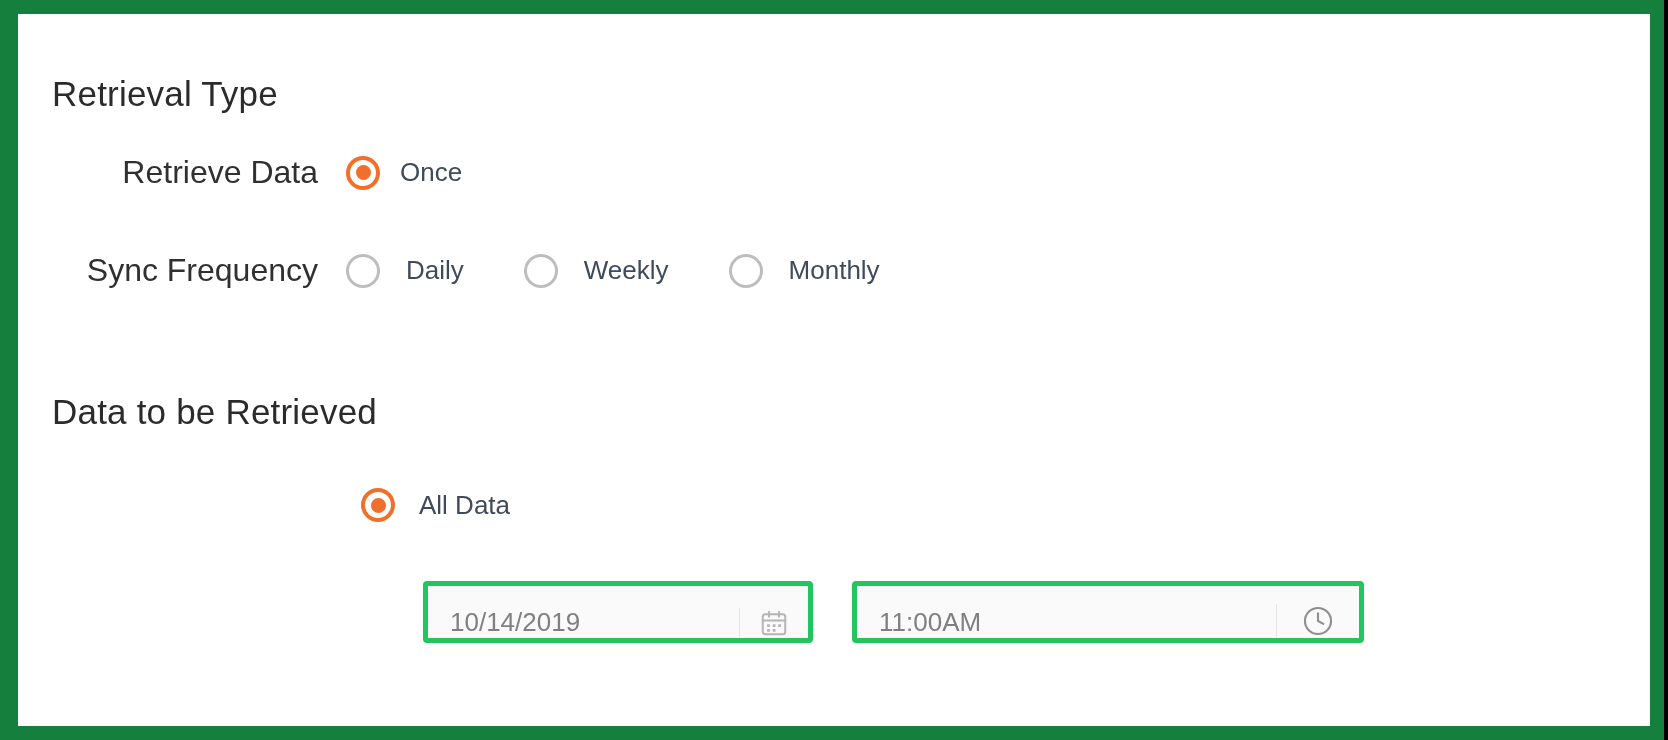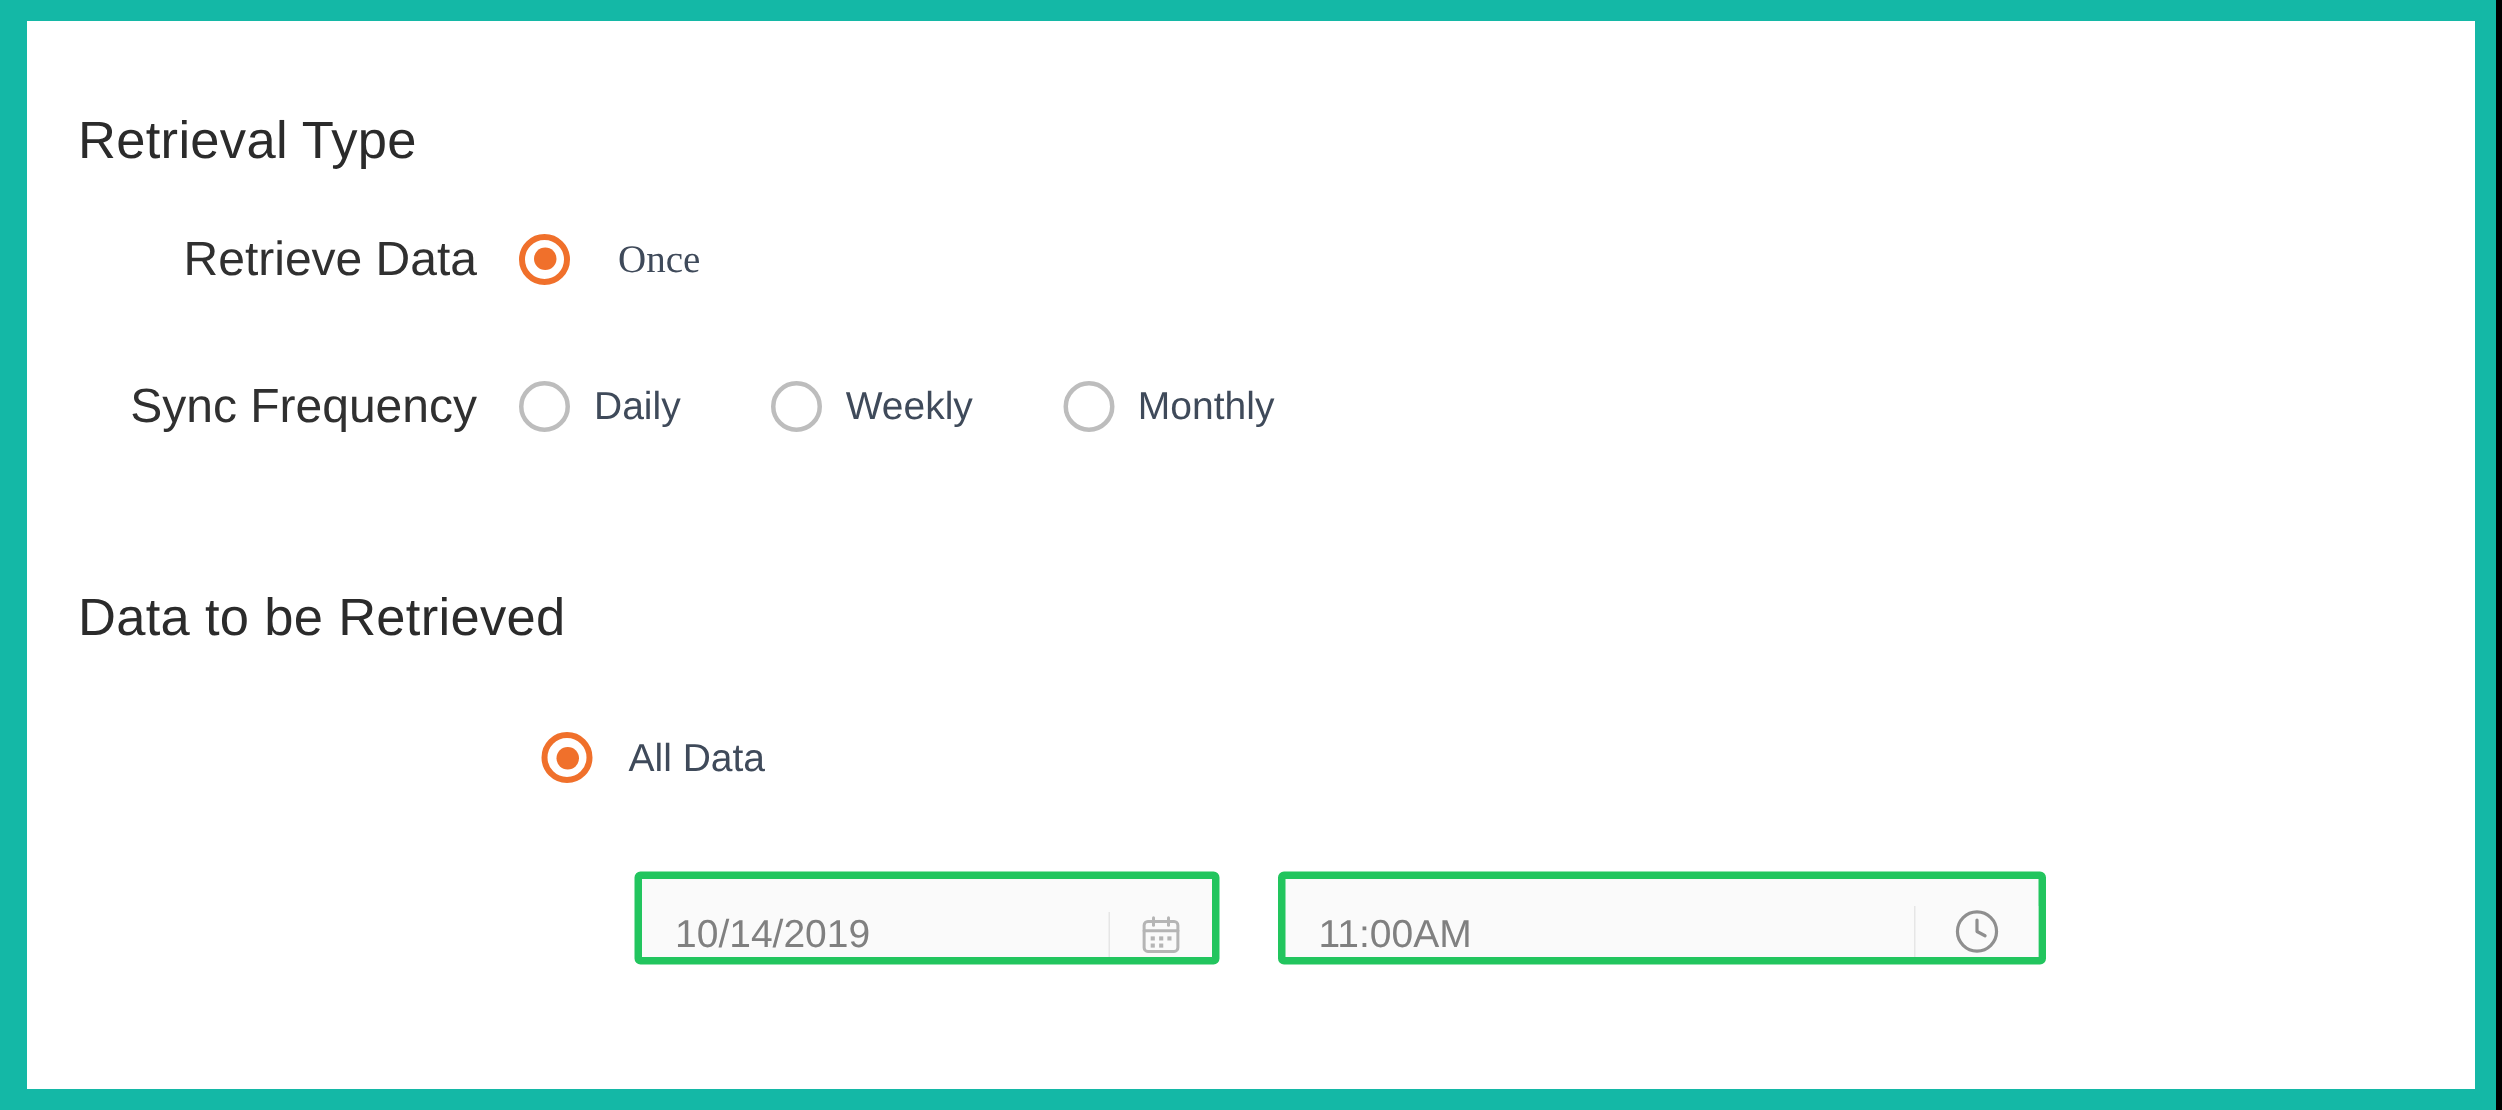--- a/index.html
+++ b/index.html
@@ -20,7 +20,7 @@
     top: 0;
     width: 1664px;
     height: 740px;
-    background: #14b8a6;
+    background: #15803d;
     box-sizing: border-box;
   }
 

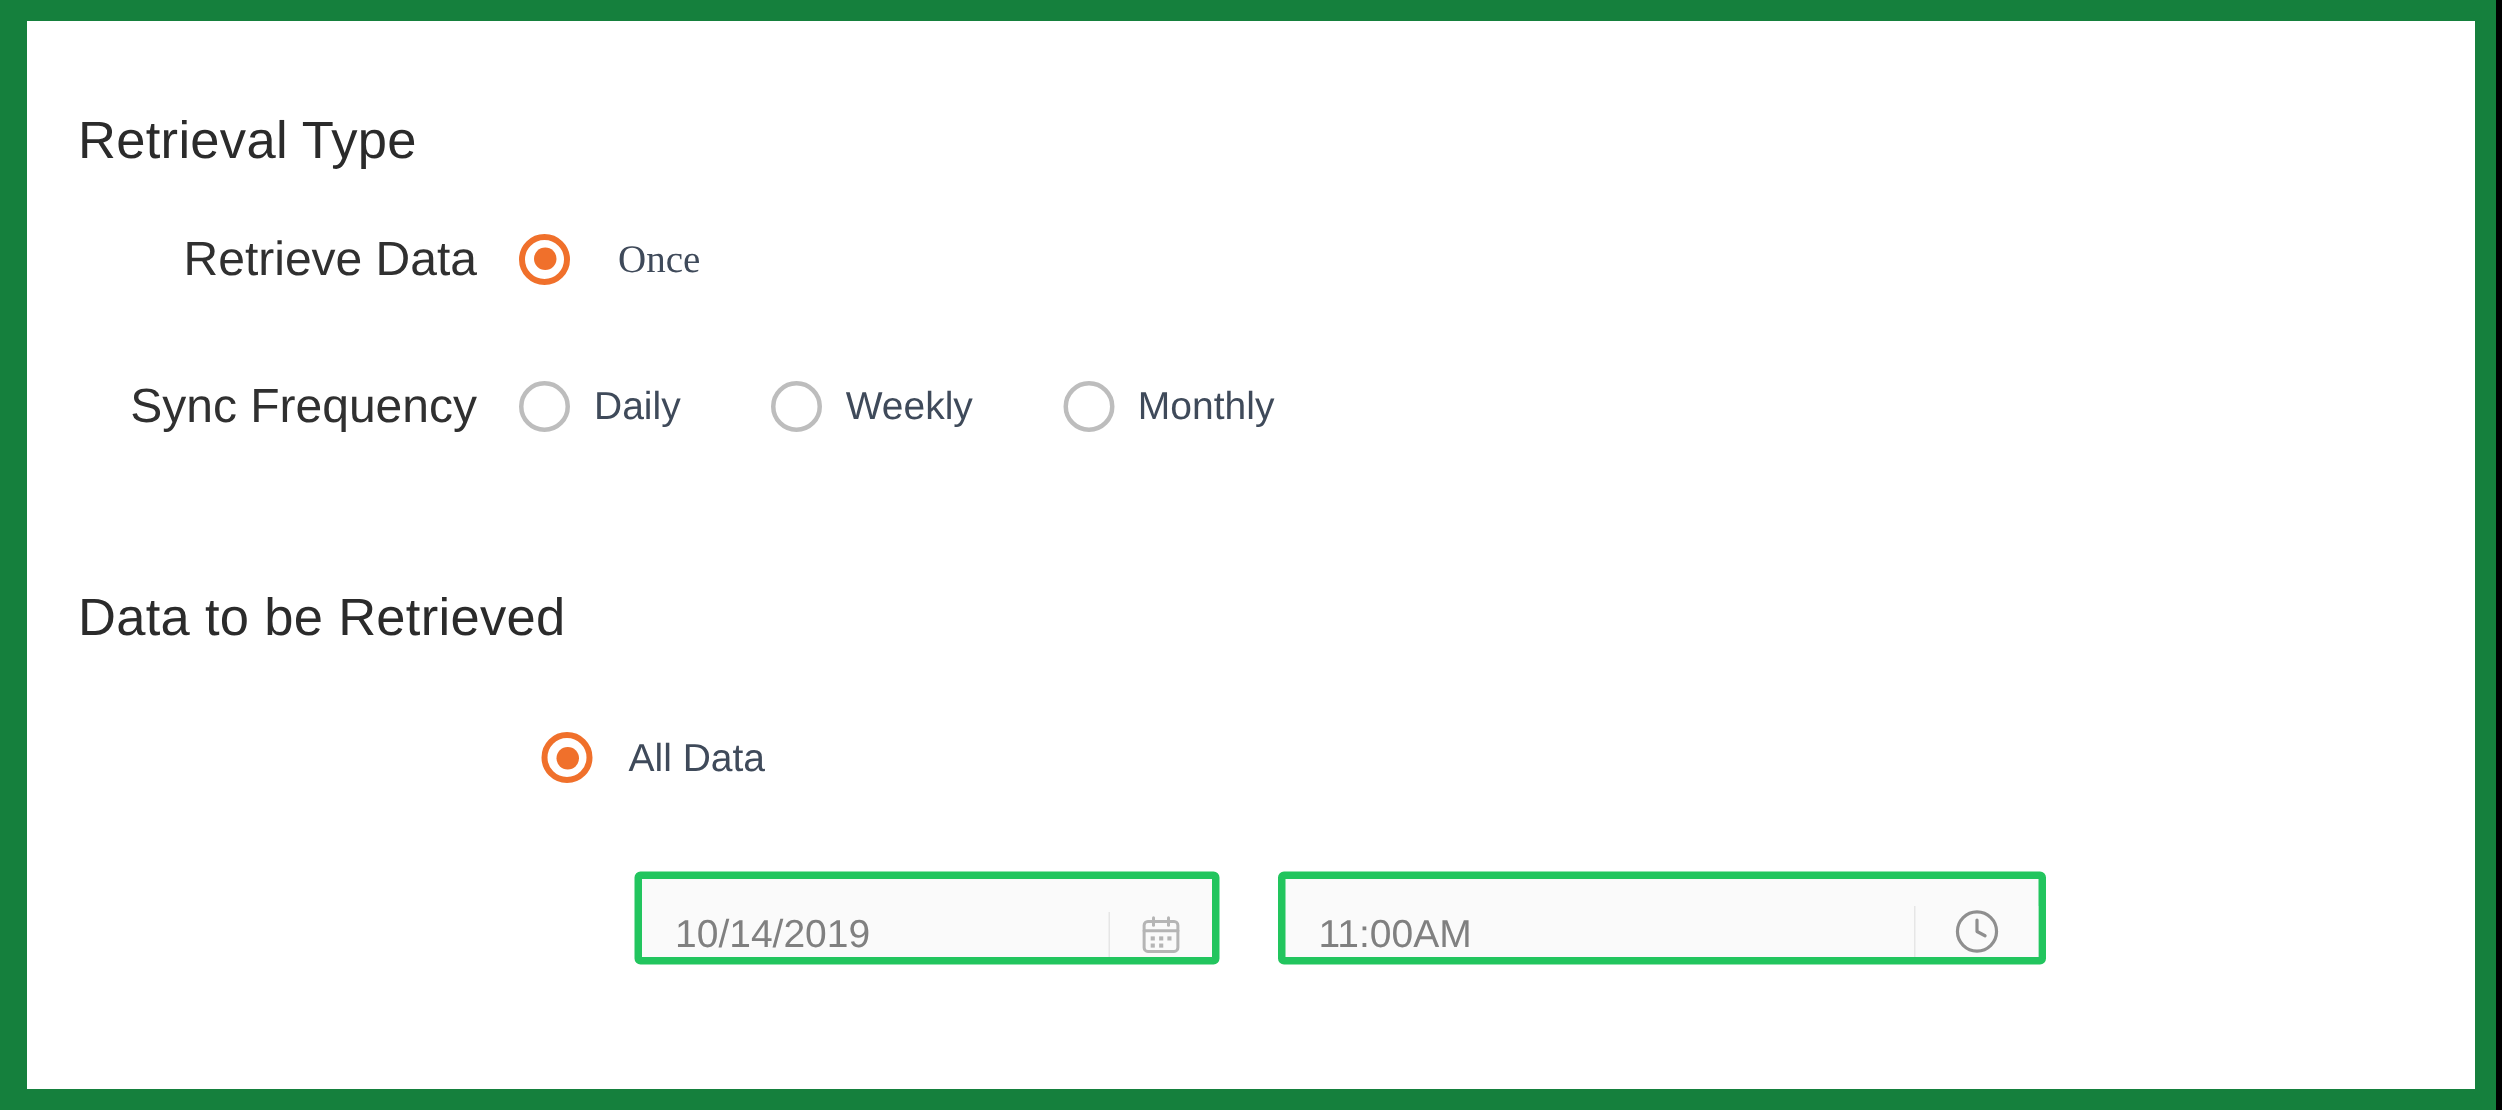--- a/index.html
+++ b/index.html
@@ -112,7 +112,7 @@
   
   #row-retrieve-data { left: 0; top: 140px; width: 1632px; }
   #row-retrieve-data .field-label { width: 300px; margin-right: 28px; }
-  #row-retrieve-data .radio-text { margin-left: 32px; font-family: Liberation Serif, serif; }
+  #row-retrieve-data .radio-text { margin-left: 20px; }
 
   
   #row-sync-frequency { left: 0; top: 238px; width: 1632px; }

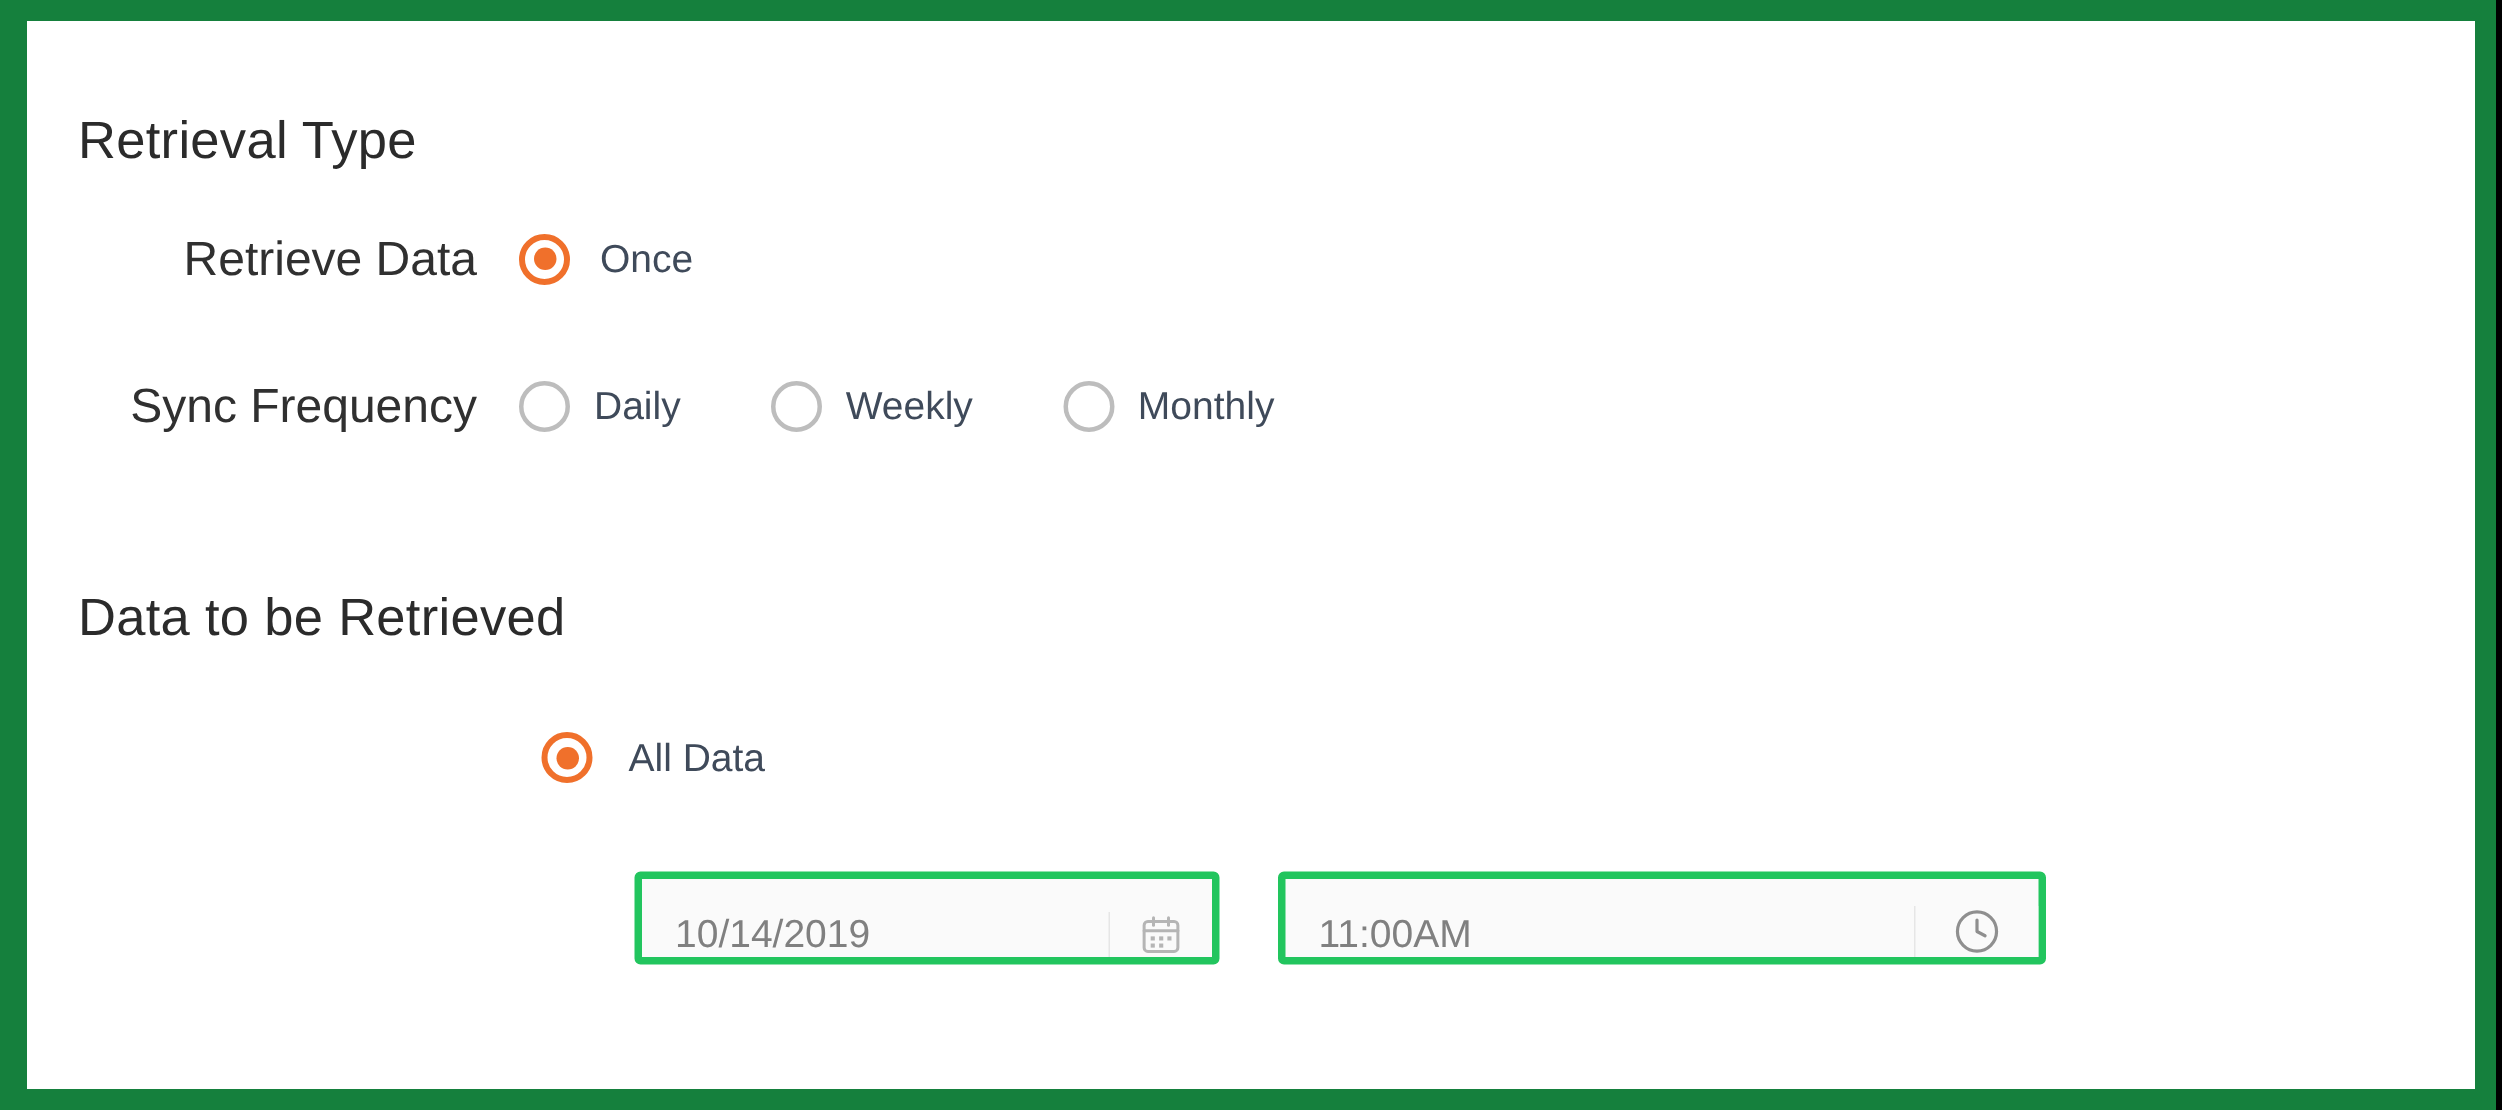--- a/index.html
+++ b/index.html
@@ -118,7 +118,7 @@
   #row-sync-frequency { left: 0; top: 238px; width: 1632px; }
   #row-sync-frequency .field-label { width: 300px; margin-right: 28px; }
   #row-sync-frequency .radio-option { margin-right: 0; }
-  #row-sync-frequency .radio-text { margin-left: 16px; }
+  #row-sync-frequency .radio-text { margin-left: 26px; }
   #row-sync-frequency .radio-option + .radio-option { margin-left: 60px; }
 
   

